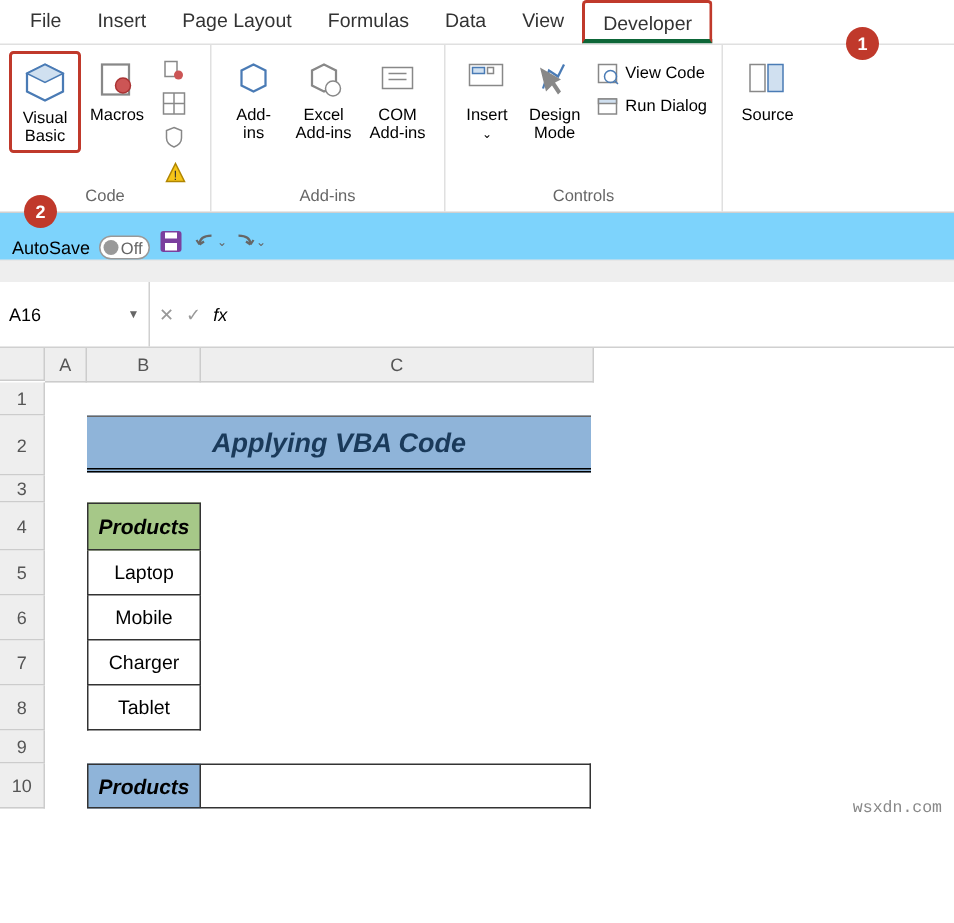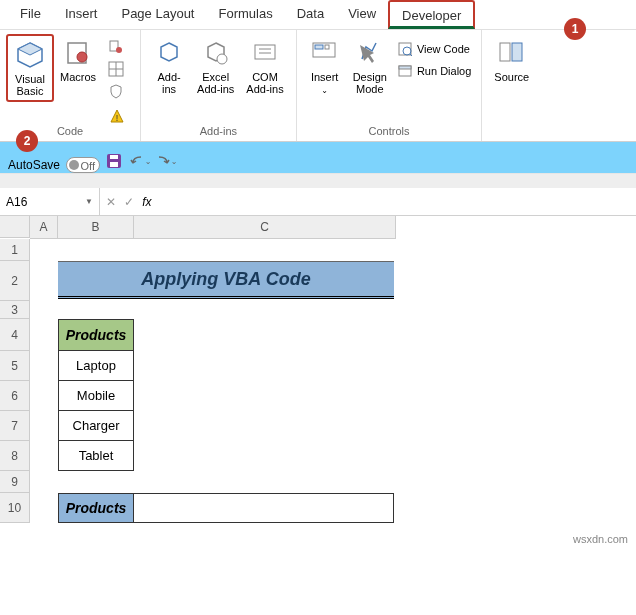--- a/index.html
+++ b/index.html
@@ -37,7 +37,7 @@
     .spacer-bar { height: 14px; background: #eee; }
     
     
-    .formula-row { display: flex; align-items: center; height: 28px; border-bottom: 1px solid #d0d0d0; background: #fff; }
+    .formula-row { display: flex; align-items: center; height: 44px; border-bottom: 1px solid #d0d0d0; background: #fff; }
     .name-box { width: 100px; border-right: 1px solid #d0d0d0; padding: 0 6px; display: flex; align-items: center; justify-content: space-between; font-size: 12px; height: 100%; }
     .name-box .chev { font-size: 8px; color: #666; }
     .fx-area { display: flex; align-items: center; padding: 0 6px; gap: 8px; color: #999; font-size: 12px; }

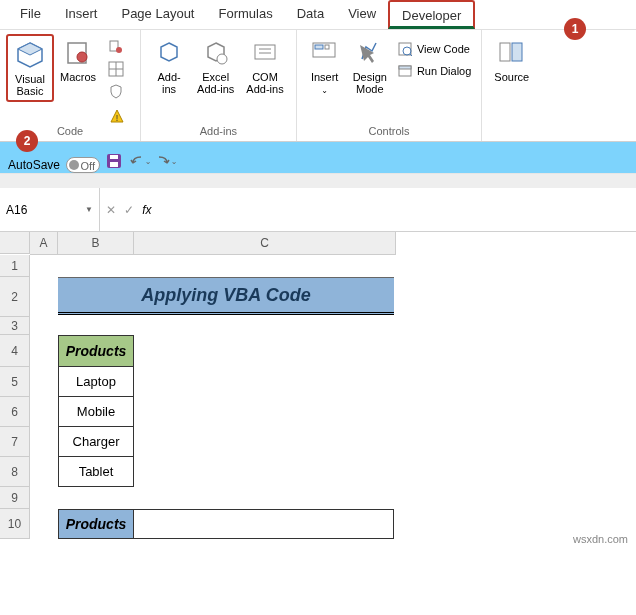--- a/index.html
+++ b/index.html
@@ -64,7 +64,7 @@
     .prod-head2 { left: 28px; top: 254px; width: 76px; height: 30px; background: #8fb4d9; border: 1px solid #333; font-weight: bold; font-style: italic; font-size: 14px; }
     .out-cell { left: 104px; top: 254px; width: 260px; height: 30px; border: 1px solid #333; border-left: none; }
     
-    .watermark { position: absolute; right: 8px; bottom: 70px; font-size: 11px; color: #888; font-family: Liberation Sans, sans-serif; }
+    .watermark { position: absolute; right: 8px; bottom: 70px; font-size: 11px; color: #888; font-family: Liberation Mono, monospace; }
   </style>
 </head>
 <body>

